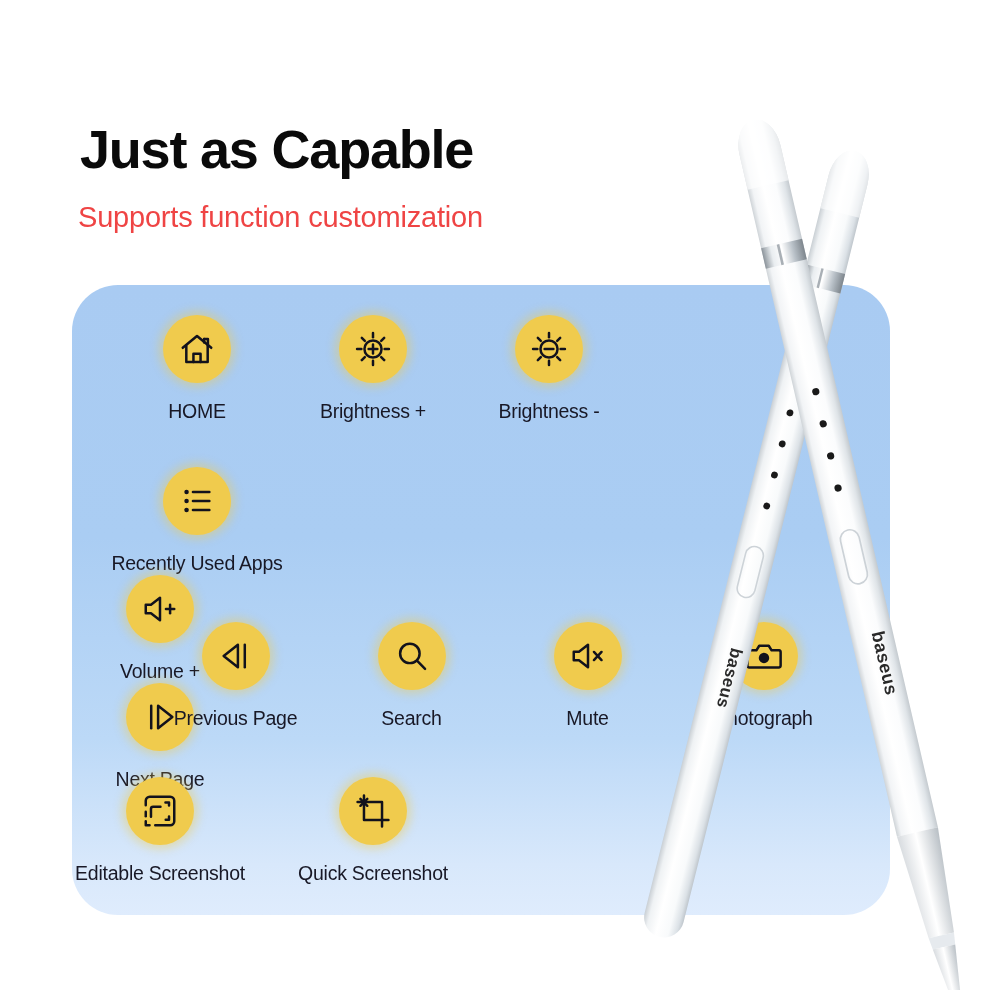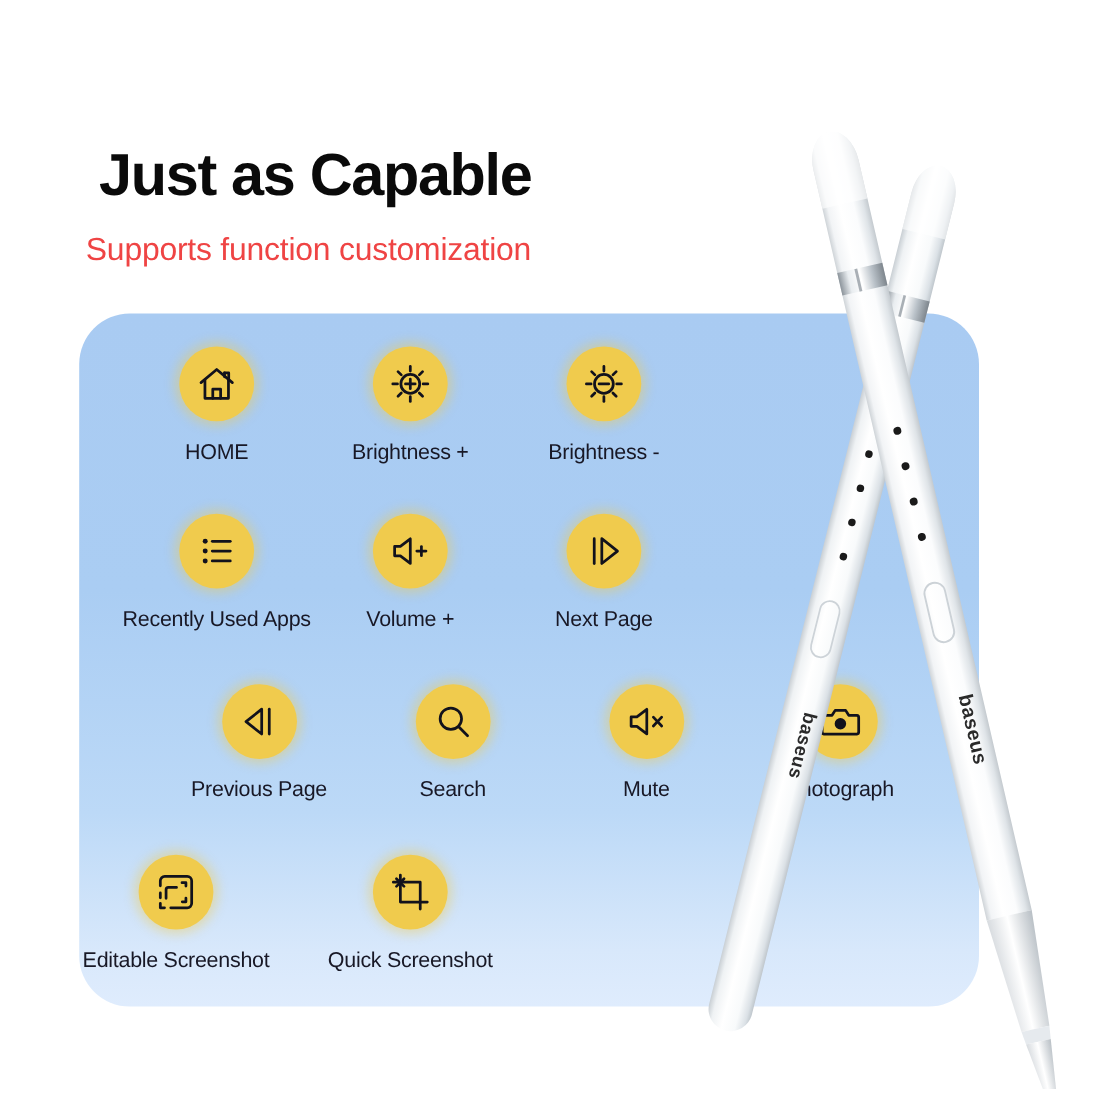--- a/index.html
+++ b/index.html
@@ -29,7 +29,7 @@
     color: #0a0a0a;
     letter-spacing: -1.2px;
     line-height: 1.1;
-    margin: 12px;
+    margin: 2px;
     white-space: nowrap;
   }
   #subheadline {

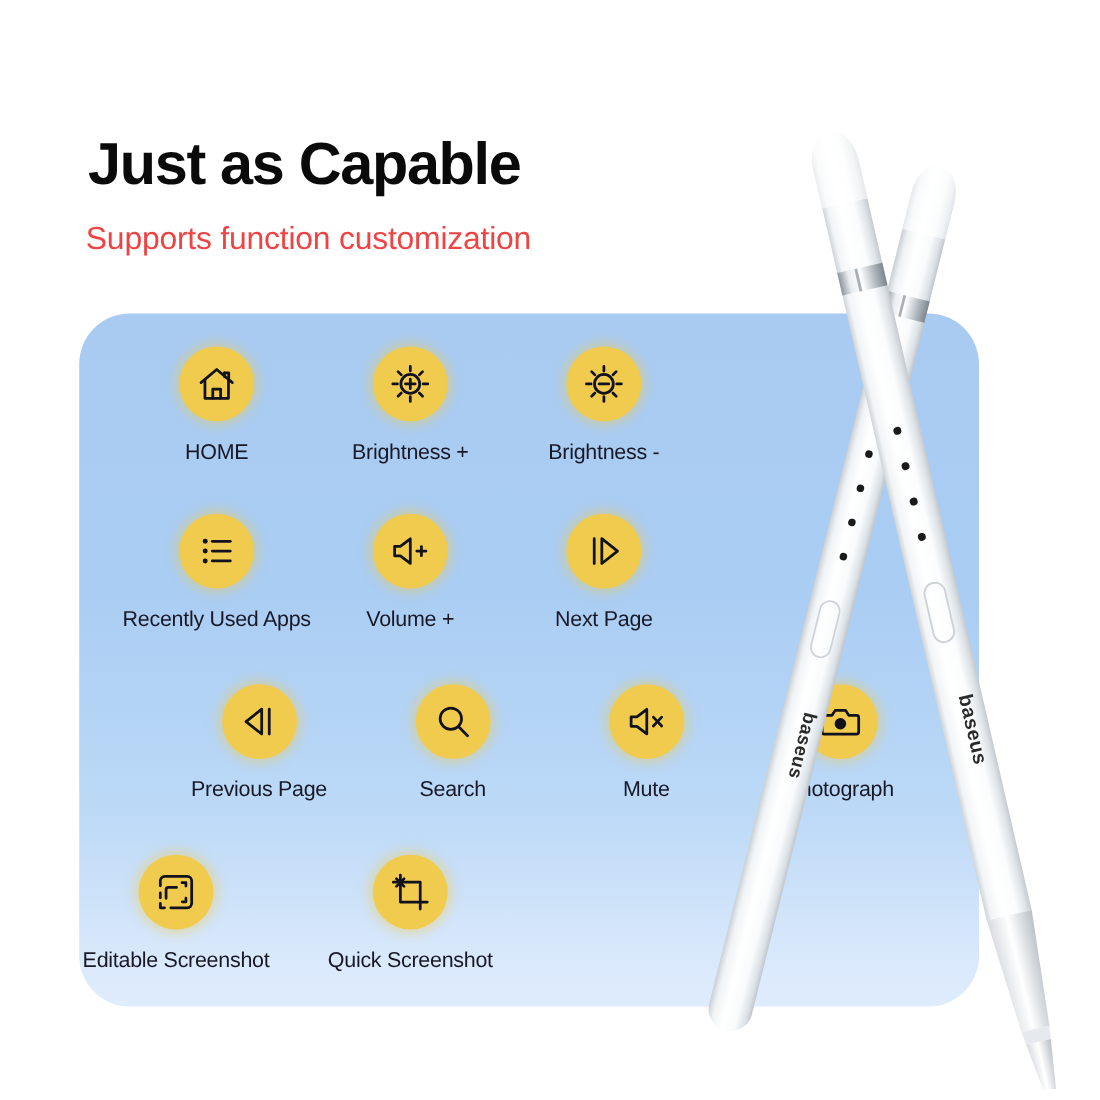--- a/index.html
+++ b/index.html
@@ -74,7 +74,7 @@
     display: flex;
   }
   .grid-row.r1 { top: 30px; }
-  .grid-row.r2 { top: 182px; }
+  .grid-row.r2 { top: 182px; flex-direction: column; }
   .grid-row.r3 { top: 337px; justify-content: center; }
   .grid-row.r4 { top: 492px; }
 

